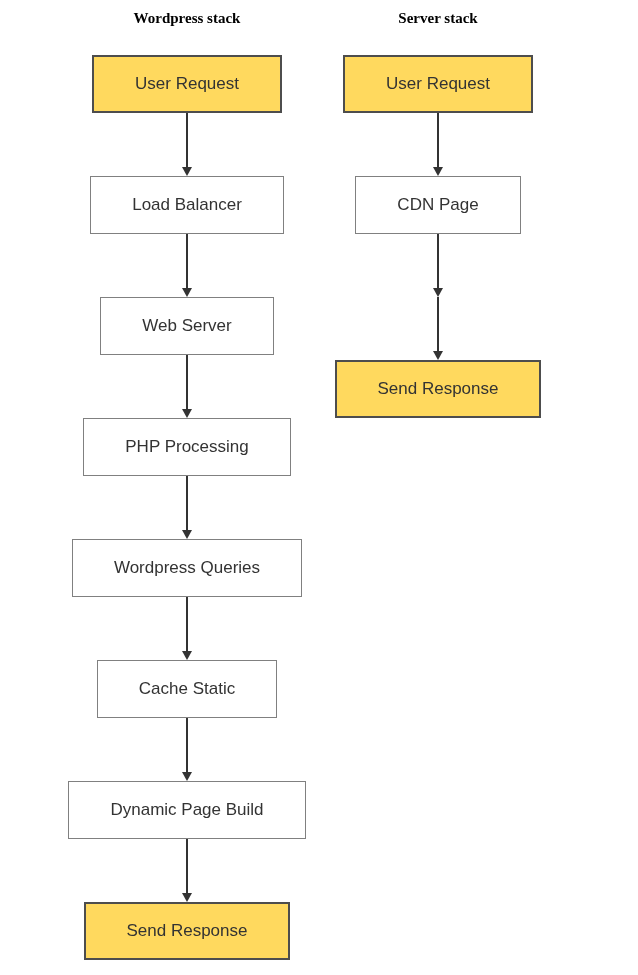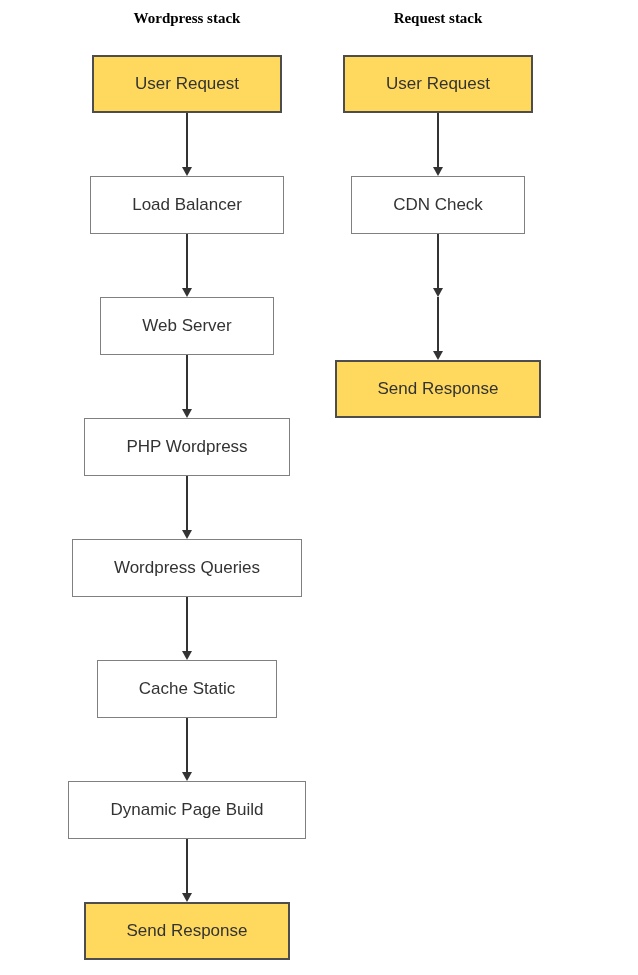--- a/index.html
+++ b/index.html
@@ -155,7 +155,7 @@
   </div>
 
   <div class="flow-column right">
-    <div class="column-title">Request stack</div>
+    <div class="column-title">Server stack</div>
 
     <div class="node" data-type="highlight">
       <span class="node-label">User Request</span>

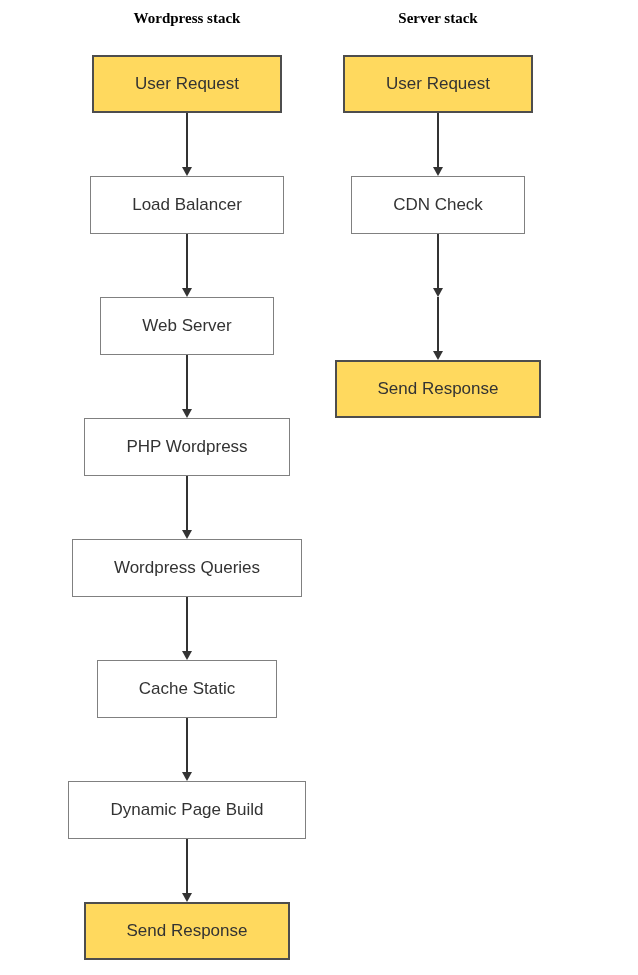--- a/index.html
+++ b/index.html
@@ -166,7 +166,7 @@
     </div>
 
     <div class="node" data-type="default">
-      <span class="node-label">CDN Check</span>
+      <span class="node-label">CDN Page</span>
     </div>
     <div class="arrow">
       <div class="arrow-line"></div>

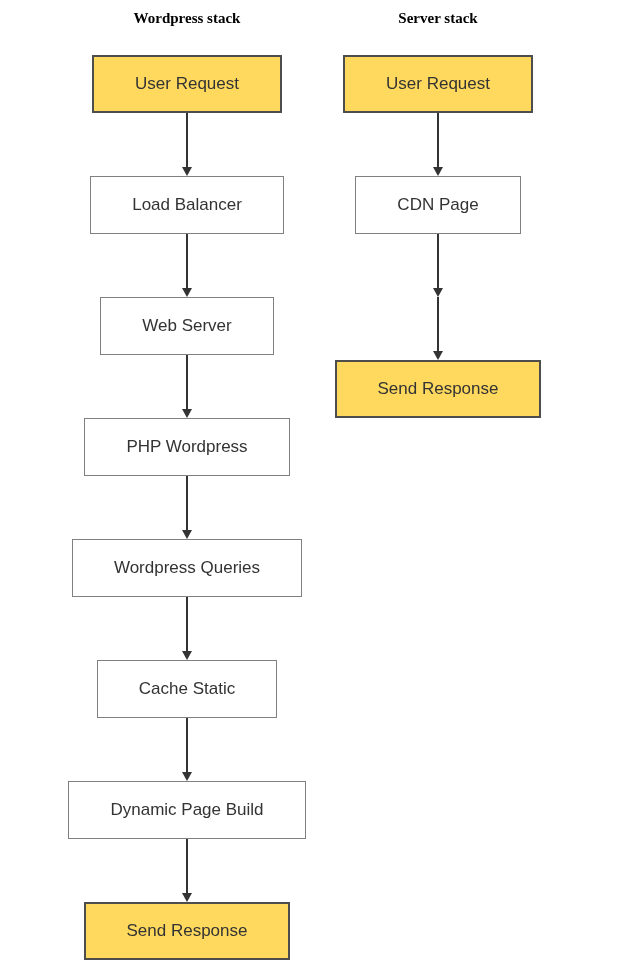--- a/index.html
+++ b/index.html
@@ -118,7 +118,7 @@
     </div>
 
     <div class="node" data-type="default">
-      <span class="node-label">PHP Wordpress</span>
+      <span class="node-label">PHP Processing</span>
     </div>
     <div class="arrow">
       <div class="arrow-line"></div>

